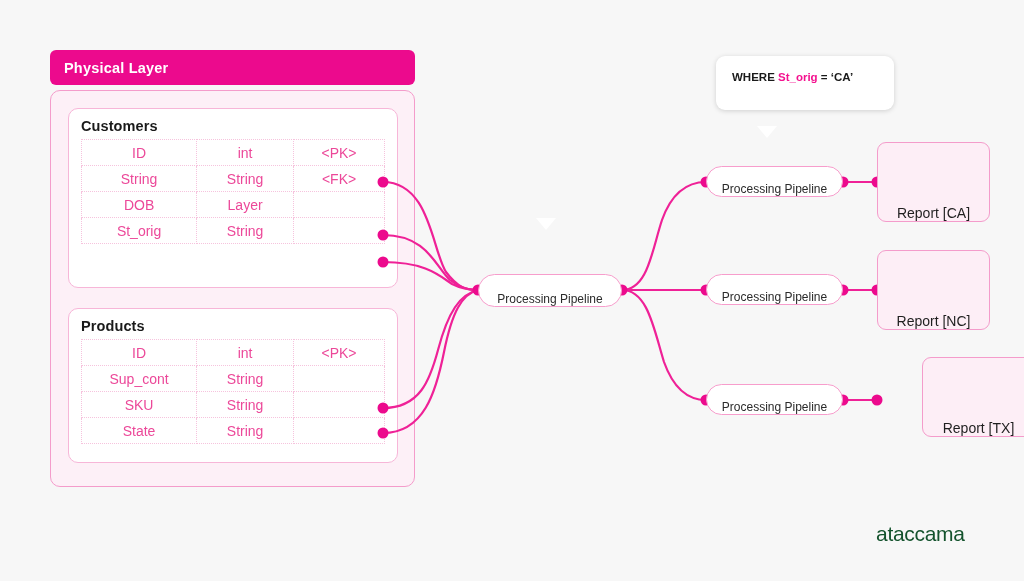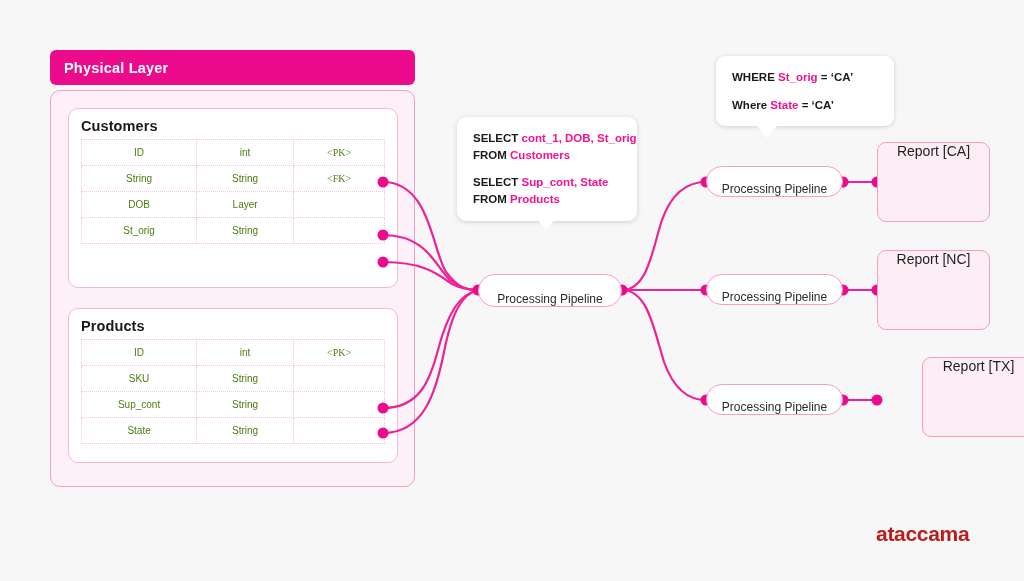--- a/index.html
+++ b/index.html
@@ -271,11 +271,6 @@
       <span class="kw">= ‘CA’</span>
     </div>
     <div class="tip-gap"></div>
-    <div class="tip-line">
-      <span class="kw">Where</span>
-      <span class="fld">State</span>
-      <span class="kw">= ‘CA’</span>
-    </div>
   </div>
   <div class="tip-tail" id="tail-where"></div>
 

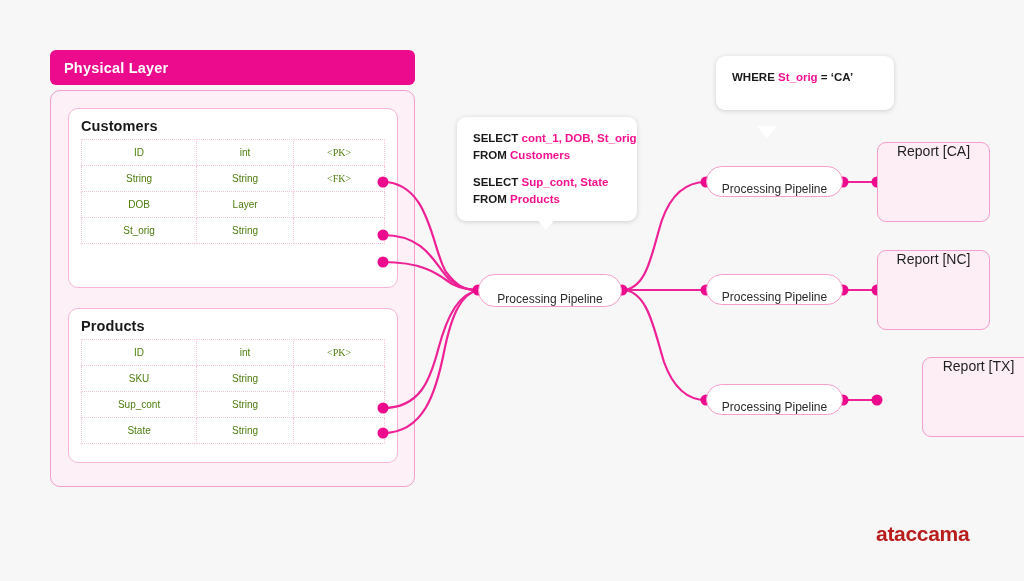--- a/index.html
+++ b/index.html
@@ -243,25 +243,6 @@
       </table>
   </div>
 
-  <div class="tooltip" id="tip-select">
-    <div class="tip-line">
-      <span class="kw">SELECT</span>
-      <span class="fld">cont_1, DOB, St_orig</span>
-    </div>
-    <div class="tip-line">
-      <span class="kw">FROM</span>
-      <span class="fld">Customers</span>
-    </div>
-    <div class="tip-gap"></div>
-    <div class="tip-line">
-      <span class="kw">SELECT</span>
-      <span class="fld">Sup_cont, State</span>
-    </div>
-    <div class="tip-line">
-      <span class="kw">FROM</span>
-      <span class="fld">Products</span>
-    </div>
-  </div>
   <div class="tip-tail" id="tail-select"></div>
 
   <div class="tooltip" id="tip-where">

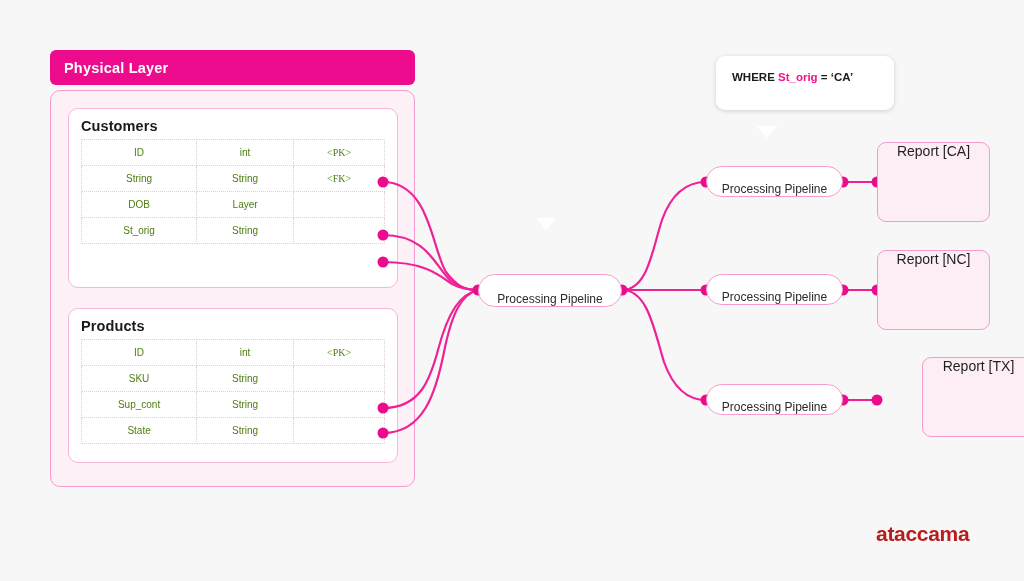--- a/index.html
+++ b/index.html
@@ -55,8 +55,8 @@
   .grid td {
     border: 1px dotted #f6c3dd;
     text-align: center;
-    font-size: 10px;
-    color: #4d7c0f;
+    font-size: 14px;
+    color: #ec4899;
     padding: 4.5px 2px;
     height: 26px;
     white-space: nowrap;

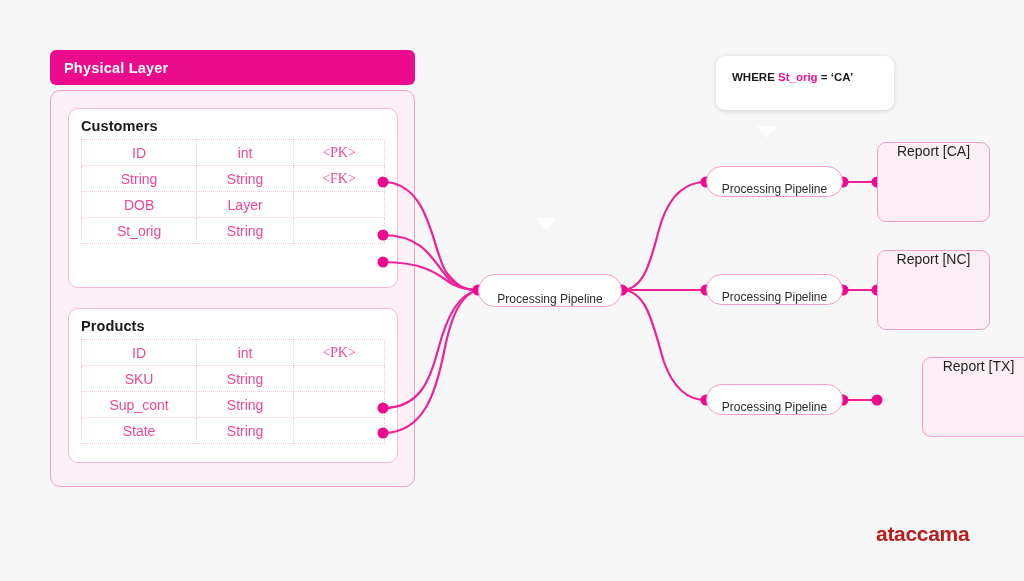--- a/index.html
+++ b/index.html
@@ -63,7 +63,7 @@
   }
   .grid td.c-name { width: 38%; }
   .grid td.c-type { width: 32%; }
-  .grid td.c-key  { width: 30%; font-family: Liberation Serif, serif; }
+  .grid td.c-key  { width: 30%; }
 
   
   .pipeline {

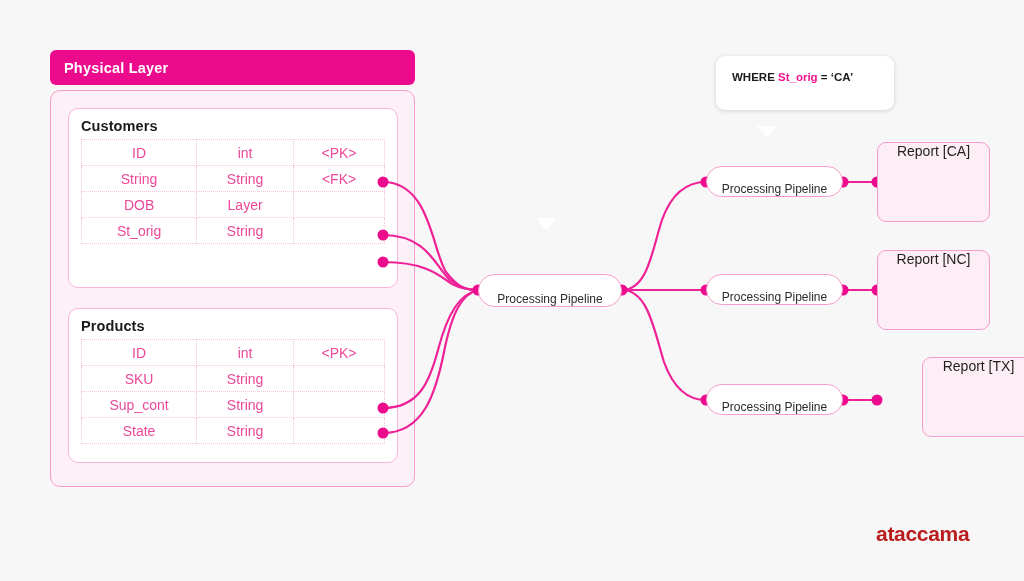--- a/index.html
+++ b/index.html
@@ -87,7 +87,7 @@
     background: #fdeef6;
     border: 1.5px solid #f49ccb;
     border-radius: 9px;
-    display: flex; align-items: flex-start; justify-content: center;
+    display: flex; align-items: flex-end; justify-content: center;
     font-size: 14px; color: #1f1f1f;
     z-index: 6;
   }

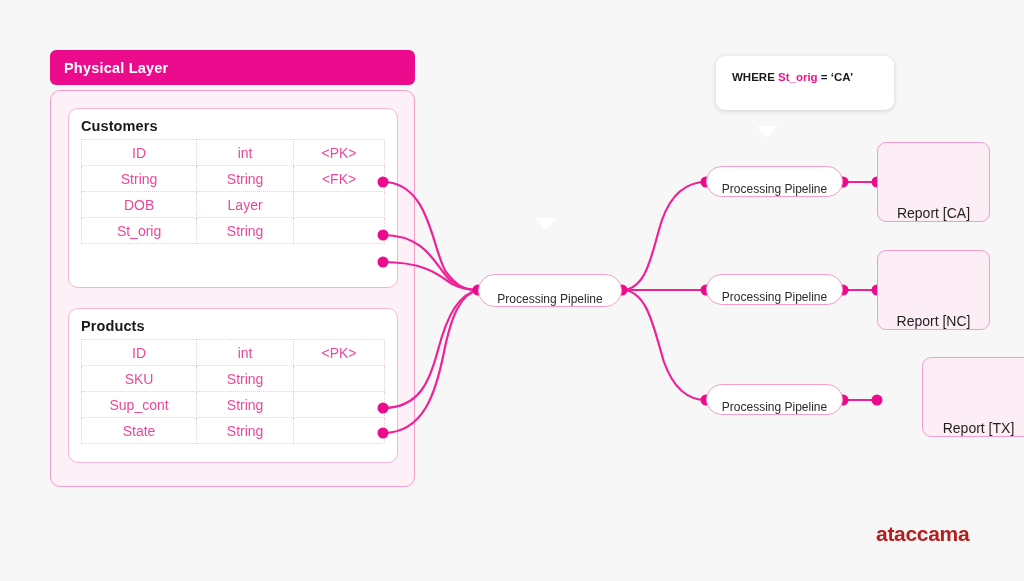--- a/index.html
+++ b/index.html
@@ -225,12 +225,12 @@
         <td class="c-key">&lt;PK&gt;</td>
       </tr>
       <tr>
+        <td class="c-name">Sup_cont</td>
+        <td class="c-type">String</td>
+        <td class="c-key"></td>
+      </tr>
+      <tr>
         <td class="c-name">SKU</td>
-        <td class="c-type">String</td>
-        <td class="c-key"></td>
-      </tr>
-      <tr>
-        <td class="c-name">Sup_cont</td>
         <td class="c-type">String</td>
         <td class="c-key"></td>
       </tr>

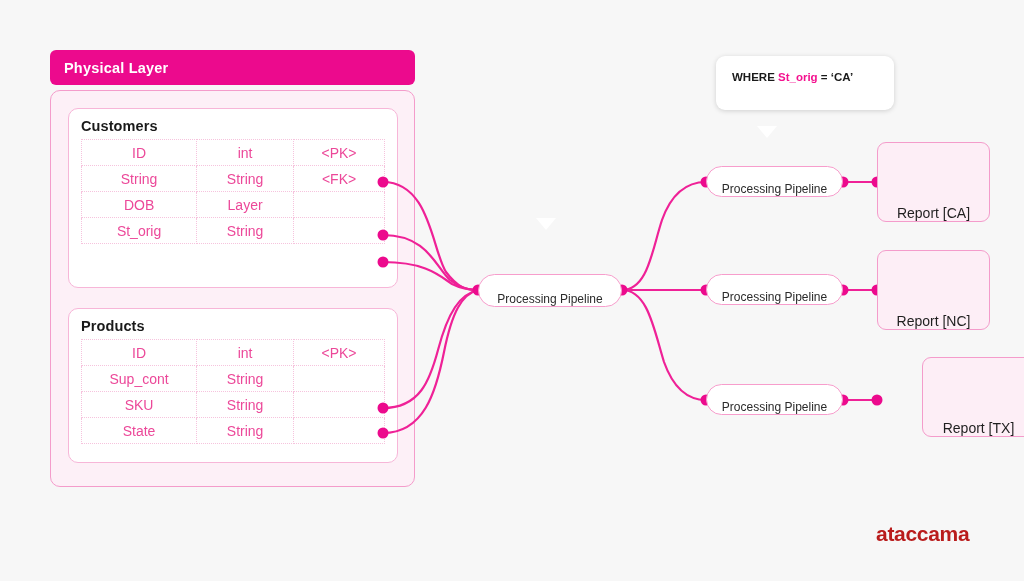--- a/index.html
+++ b/index.html
@@ -126,8 +126,8 @@
   
   .logo {
     position: absolute; left: 876px; top: 522px;
-    font-size: 21px; font-weight: bold; letter-spacing: -0.3px;
-    color: #b91c1c;
+    font-size: 21px; font-weight: normal; letter-spacing: -0.3px;
+    color: #14532d;
   }
 
   

